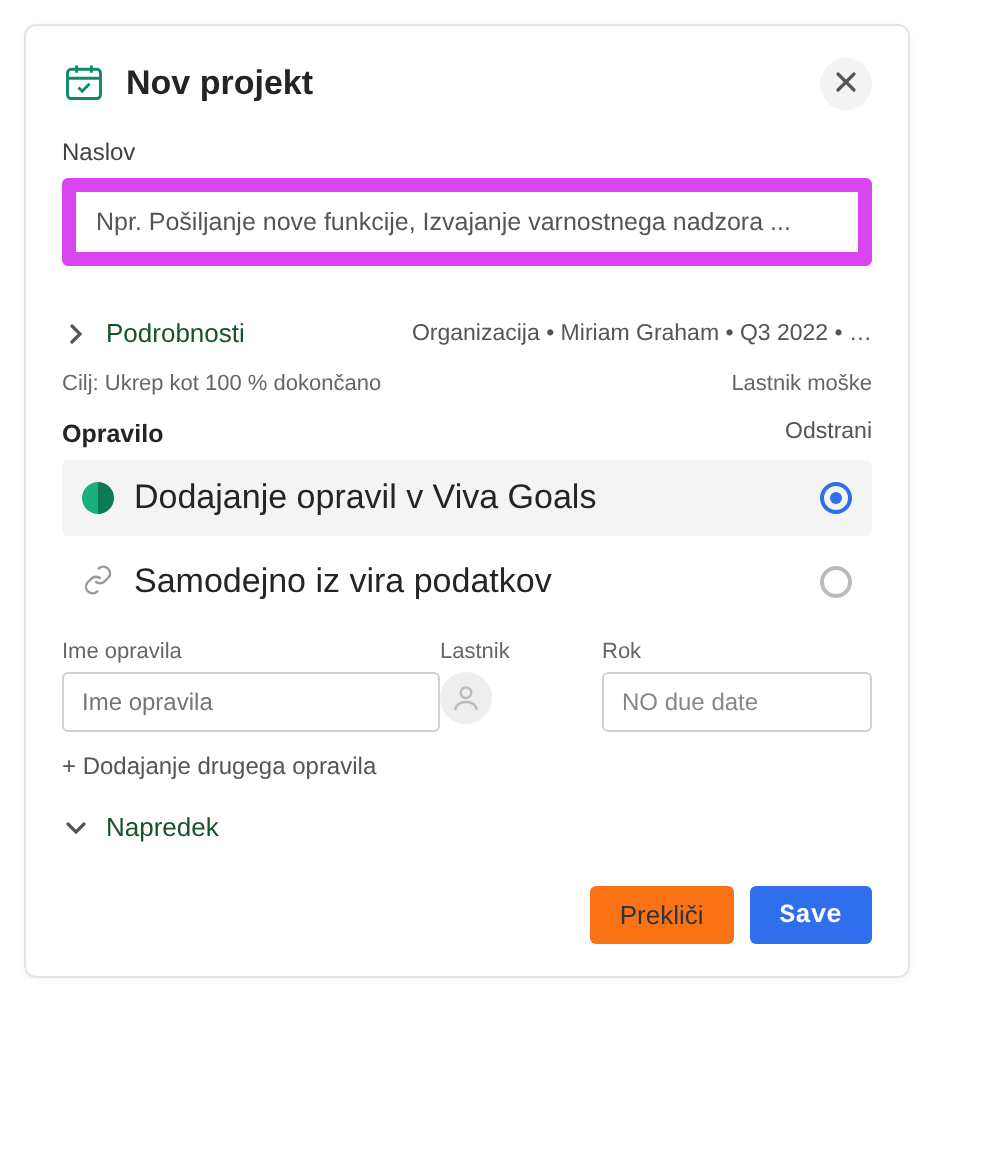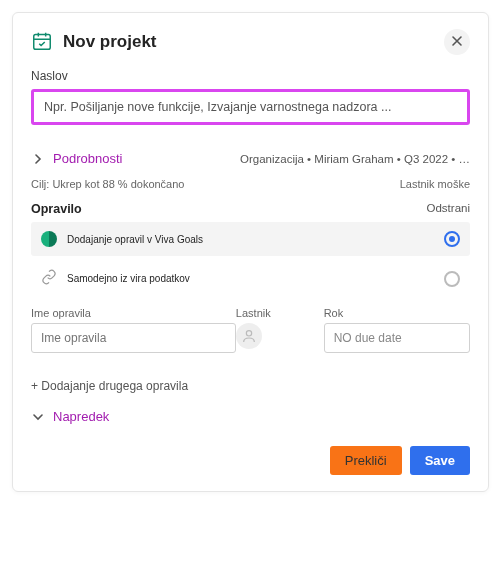--- a/index.html
+++ b/index.html
@@ -14,7 +14,7 @@
       border: 1px solid #e5e5e5;
       border-radius: 6px;
       padding: 16px 18px;
-      width: 477px;
+      width: 443px;
       box-shadow: 0 1px 4px rgba(0,0,0,0.04);
     }
     .header {

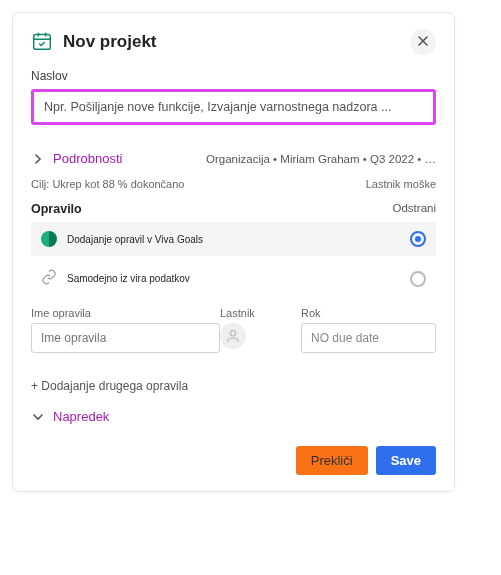--- a/index.html
+++ b/index.html
@@ -45,7 +45,7 @@
     }
     .title-input {
       width: 100%;
-      border: 3px solid #d946ef;
+      border: 7px solid #d946ef;
       border-radius: 3px;
       padding: 8px 10px;
       font-size: 12.5px;

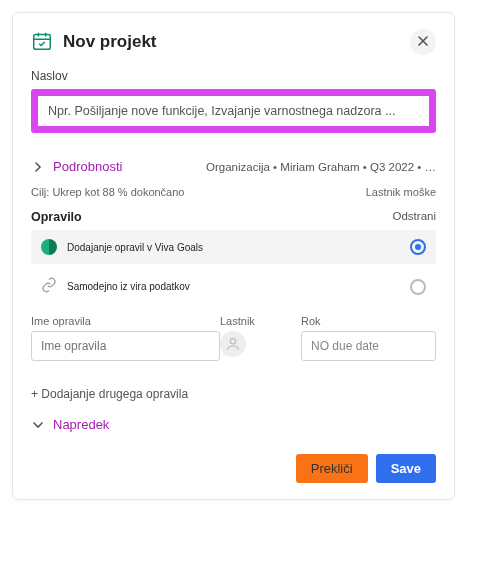--- a/index.html
+++ b/index.html
@@ -59,7 +59,7 @@
       gap: 8px;
       margin: 12px 0;
     }
-    .section-title { font-size: 13px; color: #a21caf; flex: 1; }
+    .section-title { font-size: 13px; color: #14532d; flex: 1; }
     .chevron {
       width: 14px; height: 14px;
       display: inline-flex; align-items:center; justify-content:center;

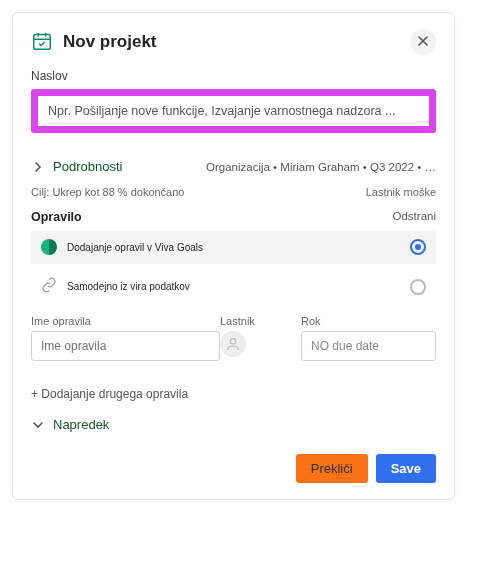--- a/index.html
+++ b/index.html
@@ -192,7 +192,7 @@
 
 
   <div class="subtext">
-    <span>Cilj: Ukrep kot 88 % dokončano</span>
+    <span>Cilj: Ukrep kot 100 % dokončano</span>
     <span>Lastnik moške</span>
   </div>
 

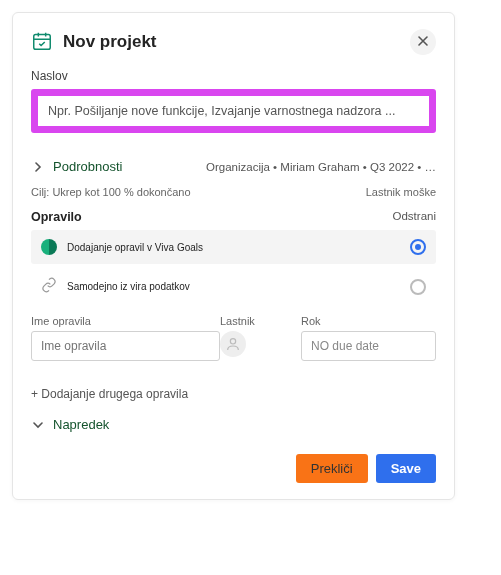--- a/index.html
+++ b/index.html
@@ -93,7 +93,7 @@
       cursor: pointer;
     }
     .option-row.selected { background: #f4f4f4; }
-    .option-row .txt { flex: 1; font-size: 10px; }
+    .option-row .txt { flex: 1; font-size: 17px; }
     .radio {
       width: 16px; height: 16px; border-radius: 50%;
       border: 2px solid #bbb;

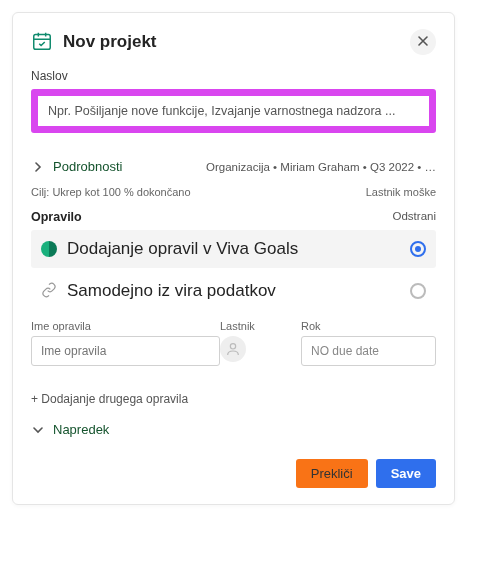--- a/index.html
+++ b/index.html
@@ -135,7 +135,7 @@
     .add-another {
       font-size: 12px;
       color: #555;
-      margin-top: 26px;
+      margin-top: 10px;
       cursor: pointer;
     }
     .footer {

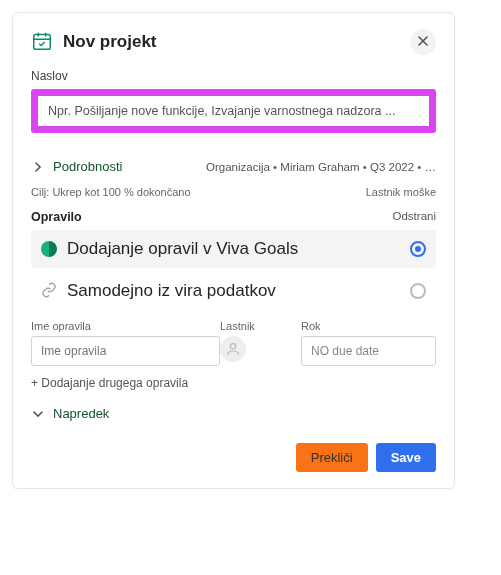--- a/index.html
+++ b/index.html
@@ -152,7 +152,7 @@
       cursor: pointer;
     }
     .btn-secondary { background: #f97316; color: #333; }
-    .btn-primary { background: #2f6fed; color: #fff; font-weight: 600; }
+    .btn-primary { background: #2f6fed; color: #fff; font-weight: 600; font-family: Liberation Mono, monospace; }
   </style>
 </head>
 <body>

